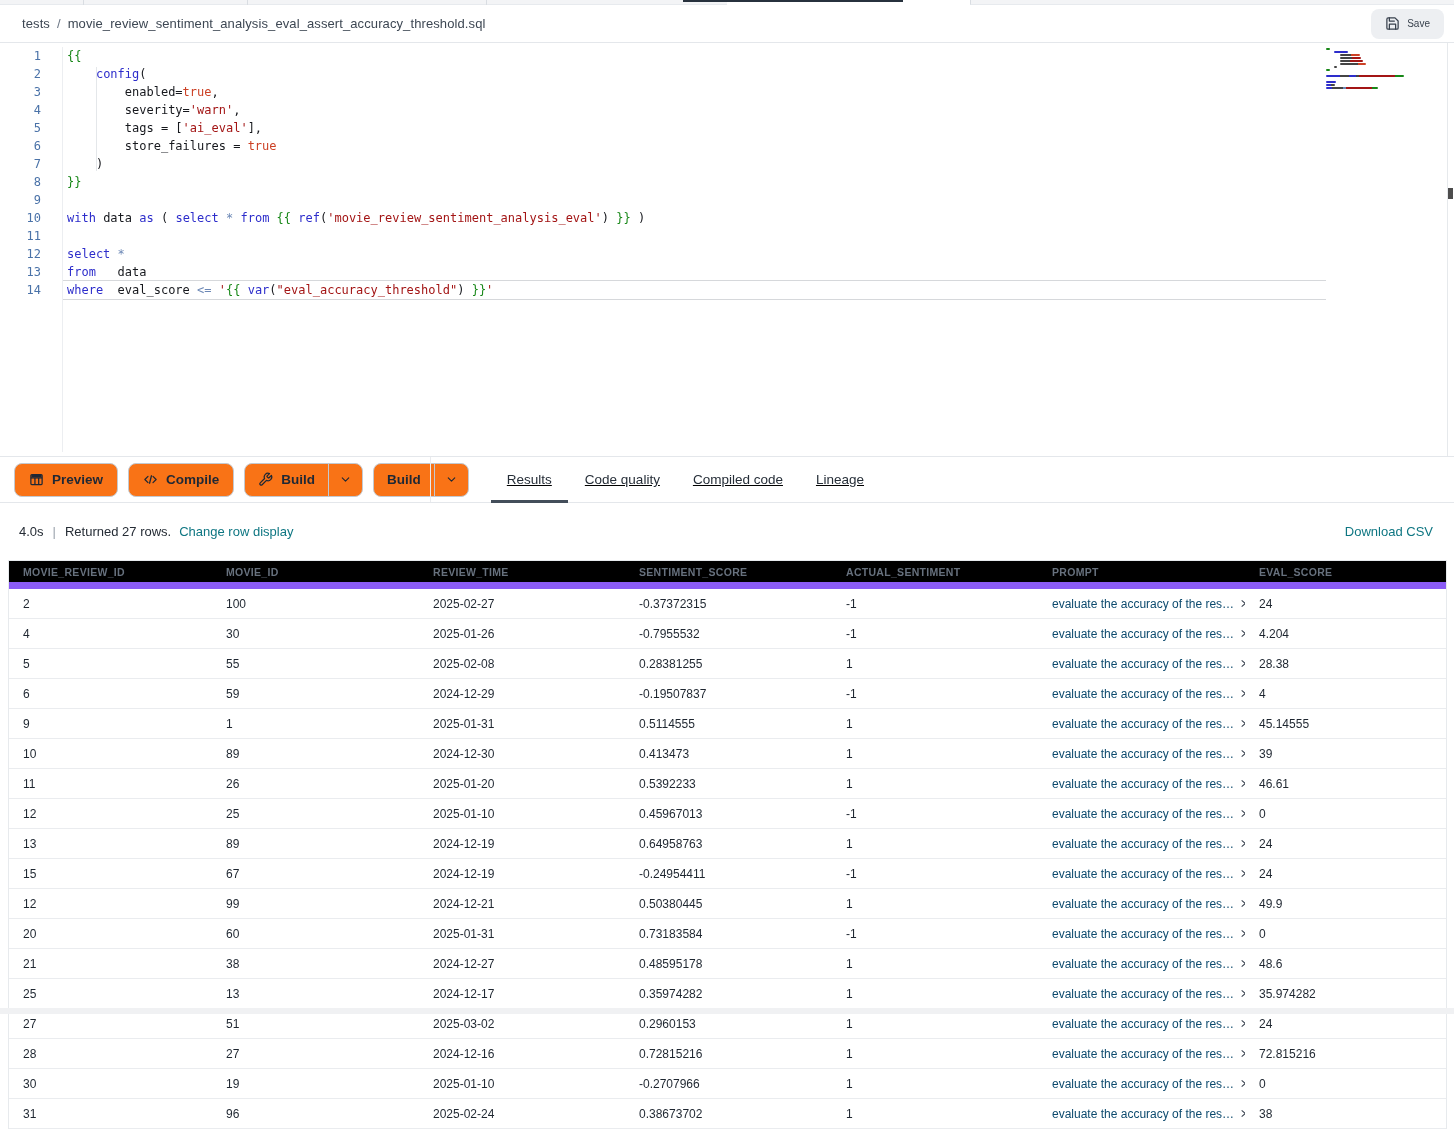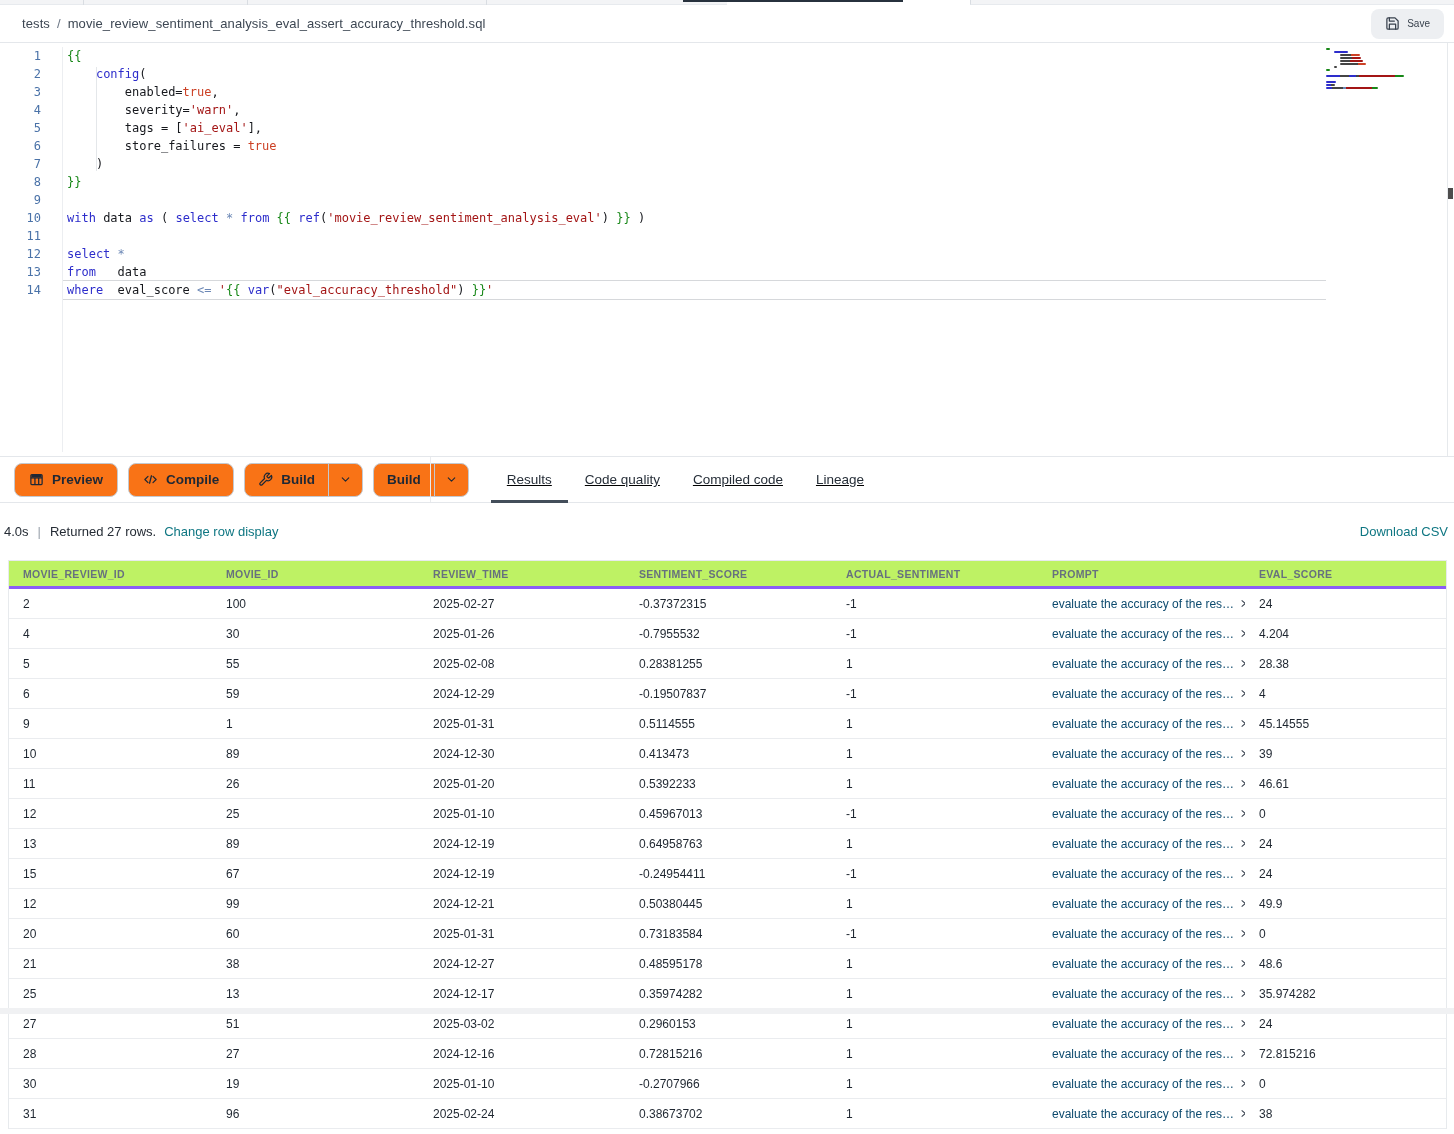--- a/index.html
+++ b/index.html
@@ -56,7 +56,7 @@
   .tab.active::after { content:""; position:absolute; left:0; right:0; bottom:-1px; height:3px; background:#434e5a; }
 
   
-  .statusbar { height:57px; display:flex; align-items:center; padding:0 4px; font-size:13px; color:#252c35; }
+  .statusbar { height:57px; display:flex; align-items:center; padding:0 19px; font-size:13px; color:#252c35; }
   .statusbar .pipe { color:#9aa2ac; margin:0 9px; }
   .link { color:#0e7682; cursor:pointer; }
   .change-link { margin-left:8px; }

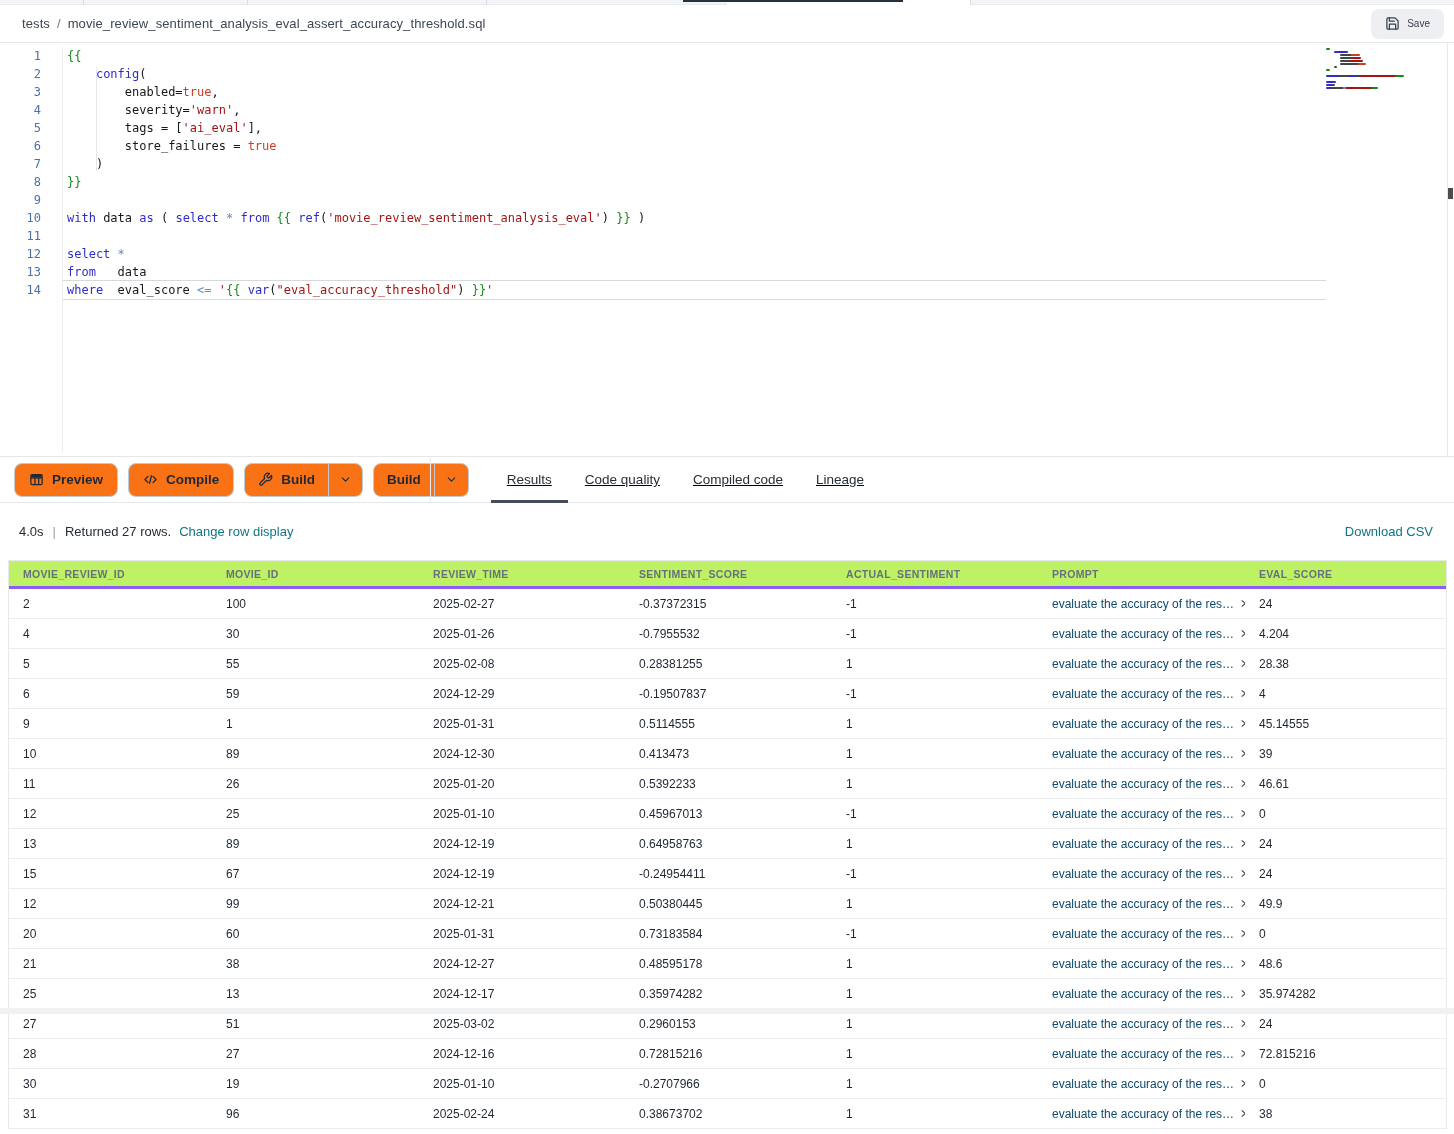--- a/index.html
+++ b/index.html
@@ -65,7 +65,7 @@
   
   .tablewrap { margin-left:8px; width:1439px; border:1px solid #e7eaed; border-bottom:none; }
   .thead, .trow { display:grid; grid-template-columns:203px 207px 206px 207px 206px 207px auto; }
-  .thead { height:28px; background:#bef264; border-bottom:3px solid #8b5cf6;text-align:right; }
+  .thead { height:28px; background:#000000; border-bottom:7px solid #8b5cf6;text-align:right; }
   .th { display:flex; align-items:center; padding-left:14px; font-size:10.5px; font-weight:bold;
         color:#67717e; letter-spacing:.3px; }
   .trow { height:30px; border-bottom:1px solid #eaecef; }

